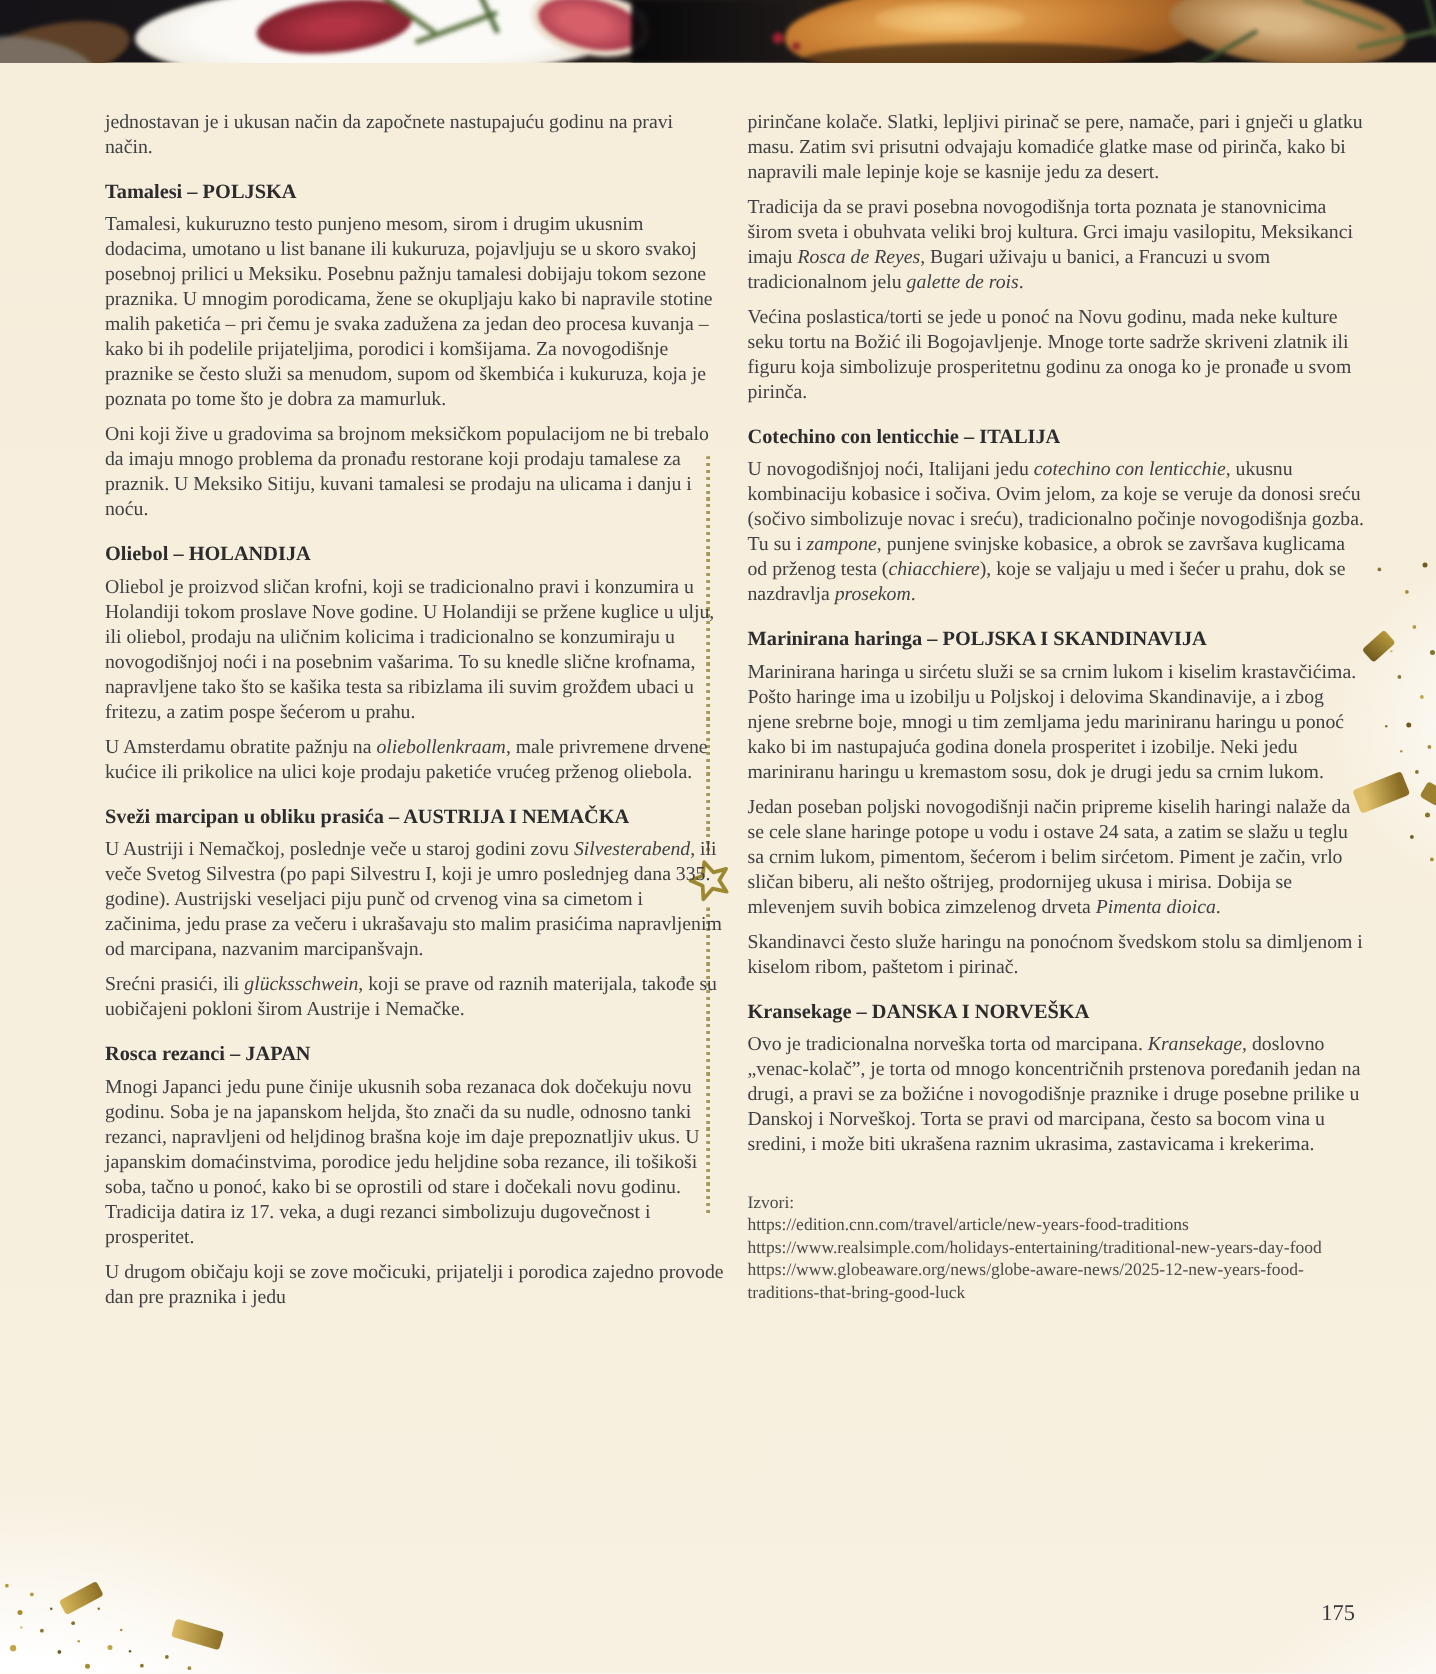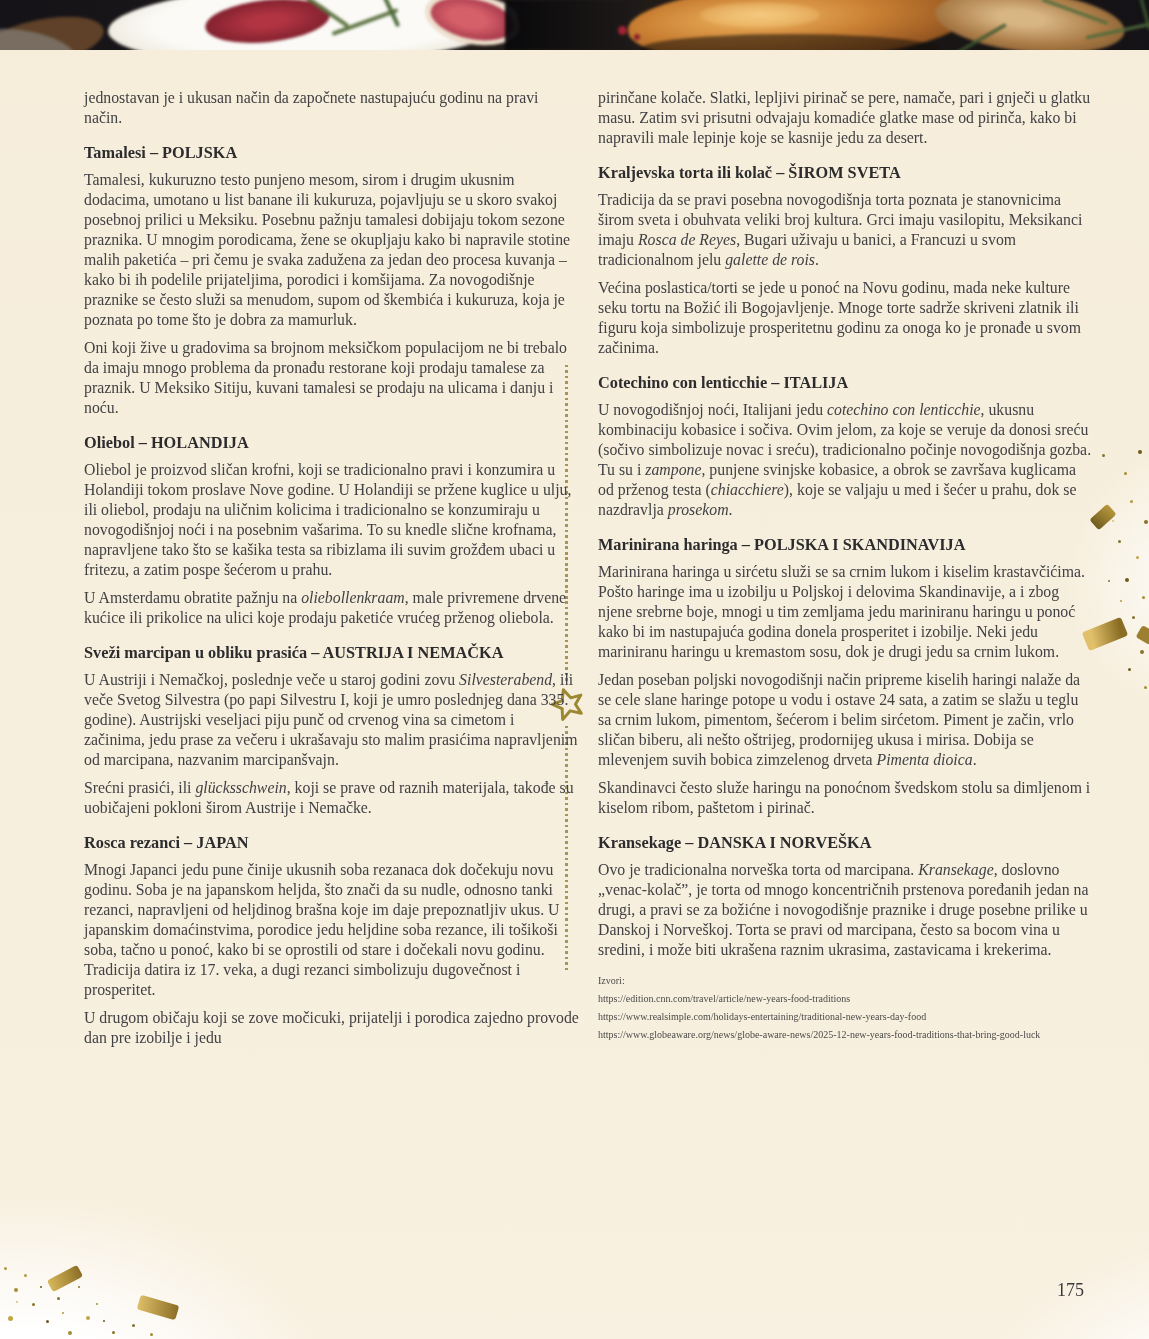--- a/index.html
+++ b/index.html
@@ -119,7 +119,6 @@
     <p class="body-p">pirinčane kolače. Slatki, lepljivi pirinač se pere, namače, pari i gnječi u glatku masu. Zatim svi prisutni odvajaju komadiće glatke mase od pirinča, kako bi napravili male lepinje koje se kasnije jedu za desert.</p>
 
     <section>
-      <h3 class="sec-h">Kraljevska torta ili kolač – ŠIROM SVETA</h3>
       <div>
           <p class="body-p">Tradicija da se pravi posebna novogodišnja torta poznata je stanovnicima širom sveta i obuhvata veliki broj kultura. Grci imaju vasilopitu, Meksikanci imaju <i>Rosca de Reyes</i>, Bugari uživaju u banici, a Francuzi u svom tradicionalnom jelu <i>galette de rois</i>.</p>
           <p class="body-p">Većina poslastica/torti se jede u ponoć na Novu godinu, mada neke kulture seku tortu na Božić ili Bogojavljenje. Mnoge torte sadrže skriveni zlatnik ili figuru koja simbolizuje prosperitetnu godinu za onoga ko je pronađe u svom začinima.</p>

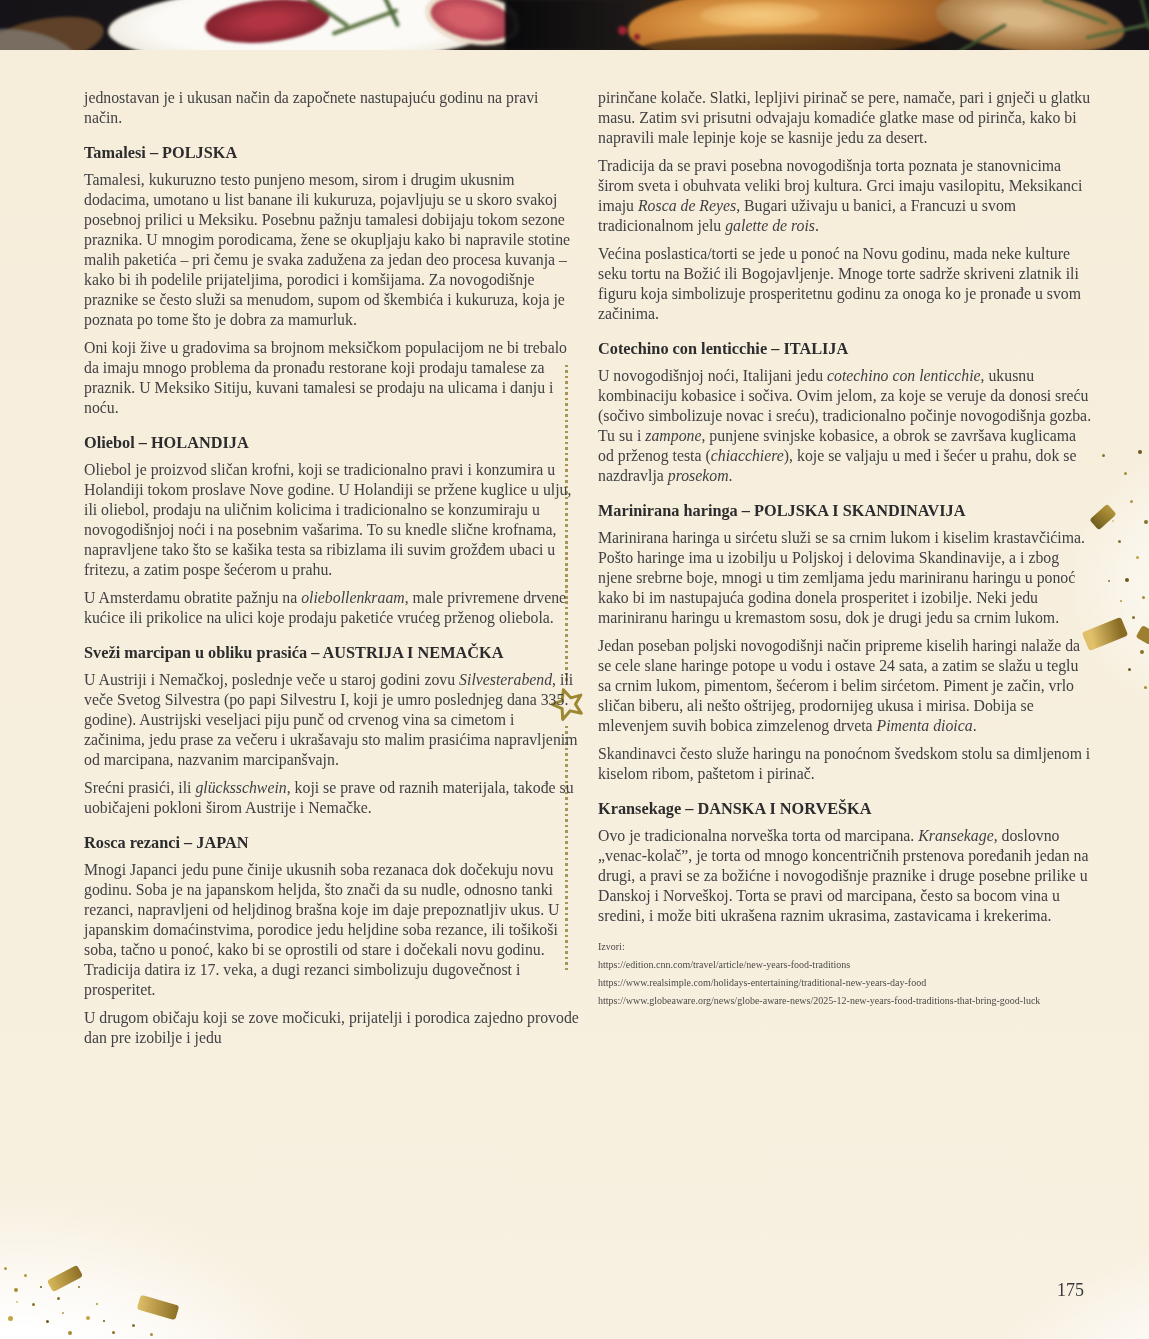--- a/index.html
+++ b/index.html
@@ -121,7 +121,7 @@
     <section>
       <div>
           <p class="body-p">Tradicija da se pravi posebna novogodišnja torta poznata je stanovnicima širom sveta i obuhvata veliki broj kultura. Grci imaju vasilopitu, Meksikanci imaju <i>Rosca de Reyes</i>, Bugari uživaju u banici, a Francuzi u svom tradicionalnom jelu <i>galette de rois</i>.</p>
-          <p class="body-p">Većina poslastica/torti se jede u ponoć na Novu godinu, mada neke kulture seku tortu na Božić ili Bogojavljenje. Mnoge torte sadrže skriveni zlatnik ili figuru koja simbolizuje prosperitetnu godinu za onoga ko je pronađe u svom začinima.</p>
+          <p class="body-p">Većina poslastica/torti se jede u ponoć na Novu godinu, mada neke kulture seku tortu na Božić ili Bogojavljenje. Mnoge torte sadrže skriveni zlatnik ili figuru koja simbolizuje prosperitetnu godinu za onoga ko je pronađe u svom pirinča.</p>
         </div>
     </section>
 

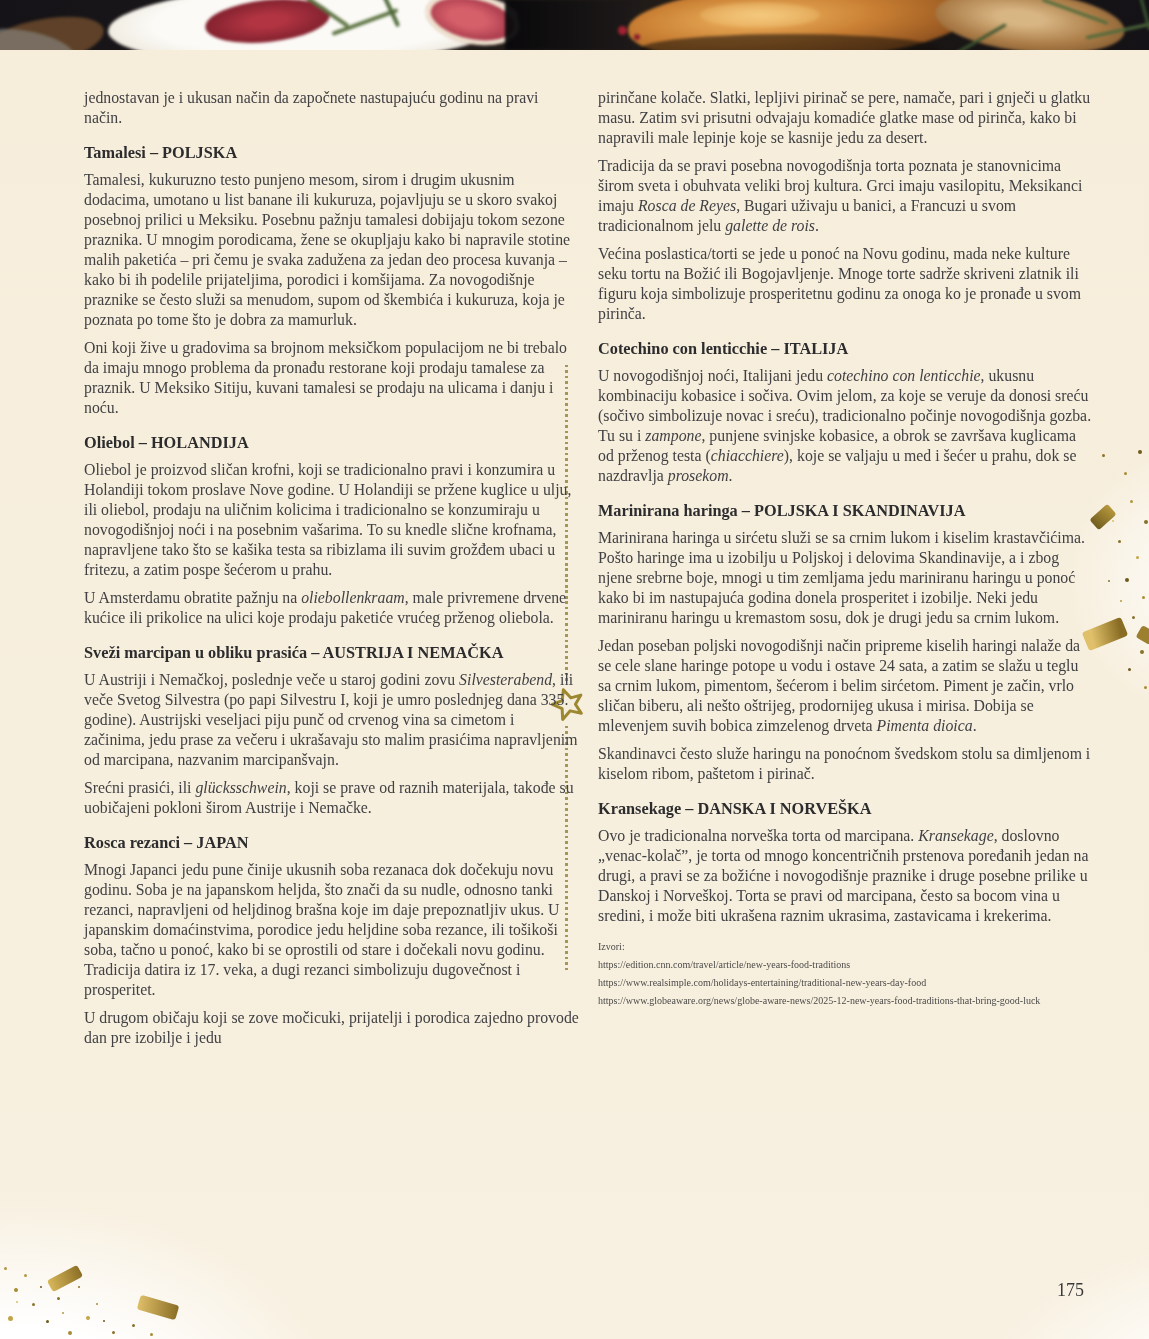--- a/index.html
+++ b/index.html
@@ -20,7 +20,7 @@
   .body-p{margin:0 0 8px 0;font-size:15.8px;line-height:20px;color:#414144;}
   .sec-h{margin:15px 0 7px 0;font-size:16.3px;line-height:20px;font-weight:bold;color:#2c2c2e;}
   .body-p i{font-style:italic;text-align:right;}
-  .sources{margin-top:12px;font-size:10px;line-height:18px;color:#4a4a48;}
+  .sources{margin-top:28px;font-size:14px;line-height:18px;color:#4a4a48;}
   .src-url{overflow-wrap:anywhere;}
   .pagenum{position:absolute;left:1057px;top:1280px;font-size:18px;color:#39393b;}
   

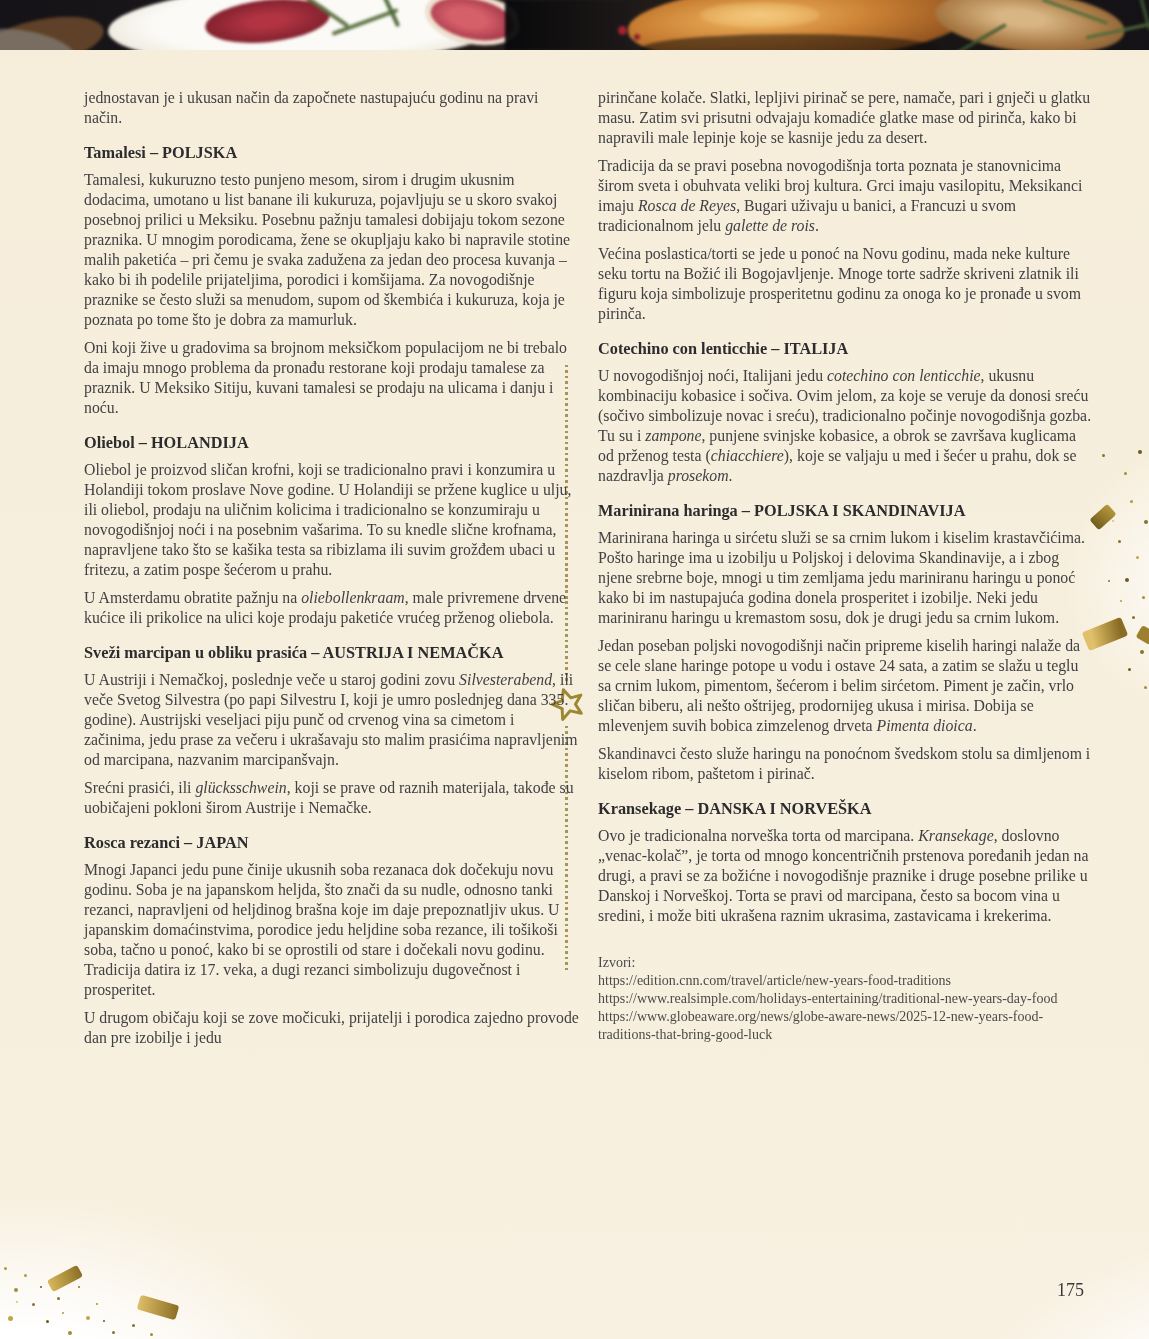--- a/index.html
+++ b/index.html
@@ -110,7 +110,7 @@
       <h3 class="sec-h">Rosca rezanci – JAPAN</h3>
       <div>
           <p class="body-p">Mnogi Japanci jedu pune činije ukusnih soba rezanaca dok dočekuju novu godinu. Soba je na japanskom heljda, što znači da su nudle, odnosno tanki rezanci, napravljeni od heljdinog brašna koje im daje prepoznatljiv ukus. U japanskim domaćinstvima, porodice jedu heljdine soba rezance, ili tošikoši soba, tačno u ponoć, kako bi se oprostili od stare i dočekali novu godinu. Tradicija datira iz 17. veka, a dugi rezanci simbolizuju dugovečnost i prosperitet.</p>
-          <p class="body-p">U drugom običaju koji se zove močicuki, prijatelji i porodica zajedno provode dan pre izobilje i jedu</p>
+          <p class="body-p">U drugom običaju koji se zove močicuki, prijatelji i porodica zajedno provode dan pre praznika i jedu</p>
         </div>
     </section>
   </div>

